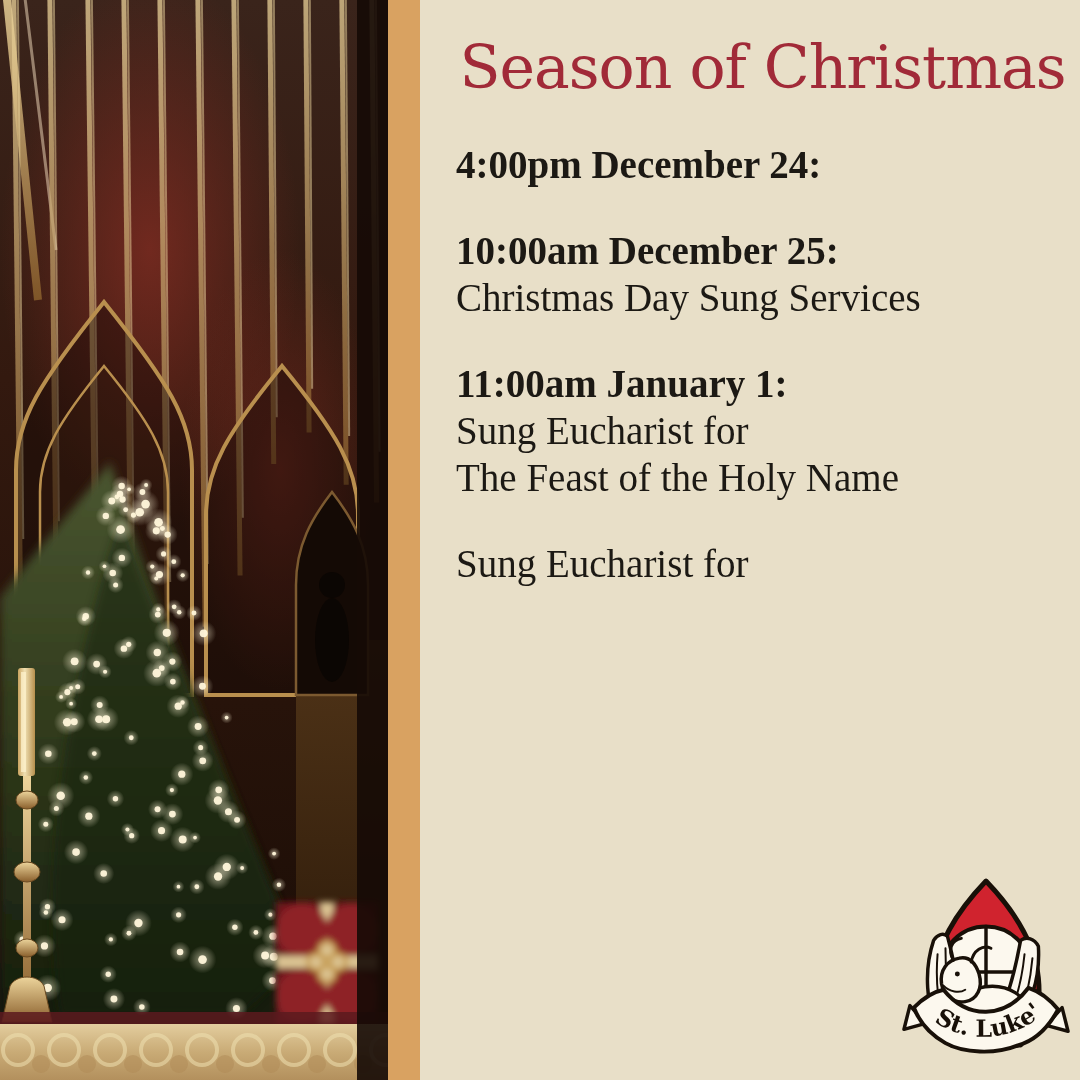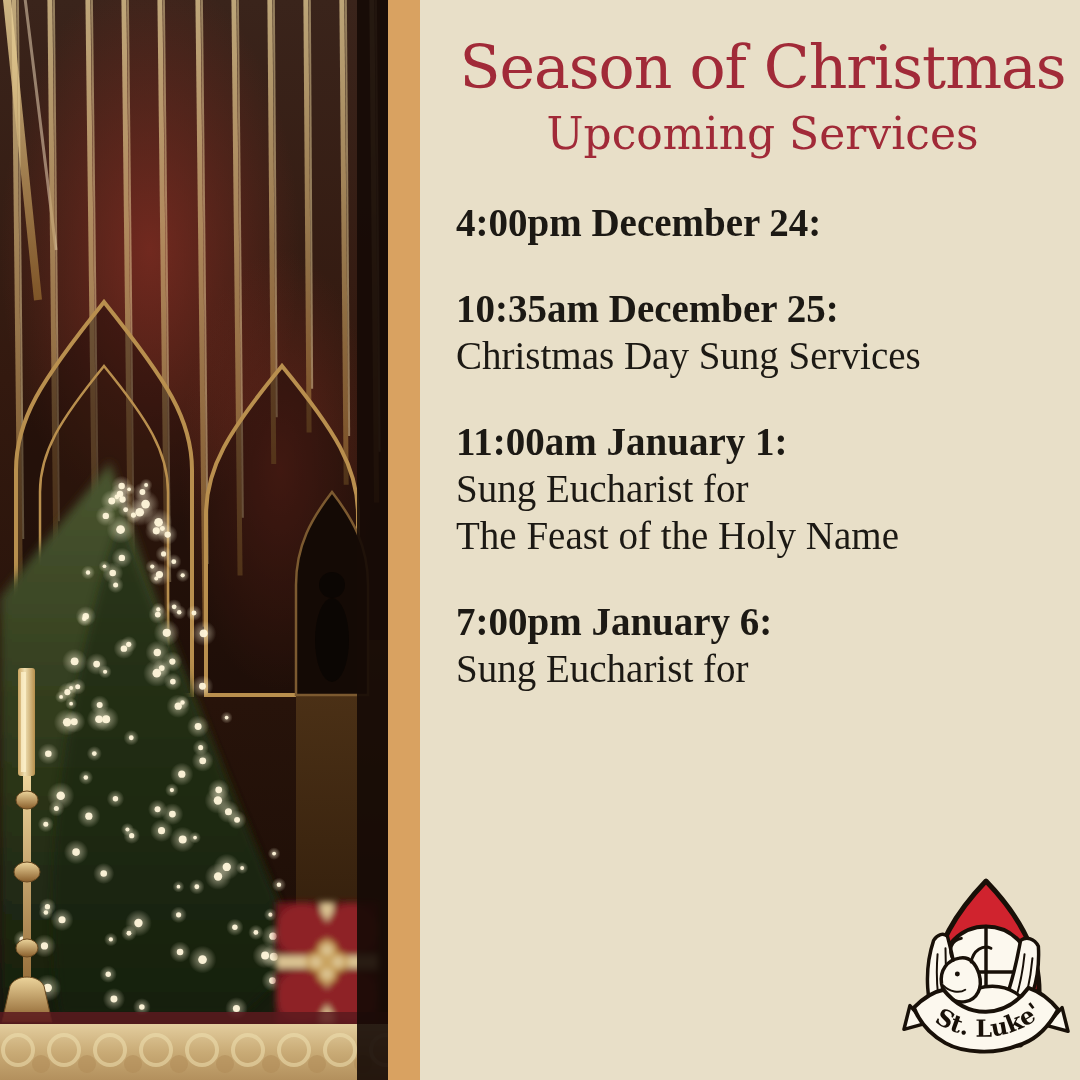--- a/index.html
+++ b/index.html
@@ -439,7 +439,6 @@
 
   <div class="panel">
     <h1 class="title">Season of Christmas</h1>
-    <h2 class="subtitle">Upcoming Services</h2>
 
     <div class="services">
         <div class="service">

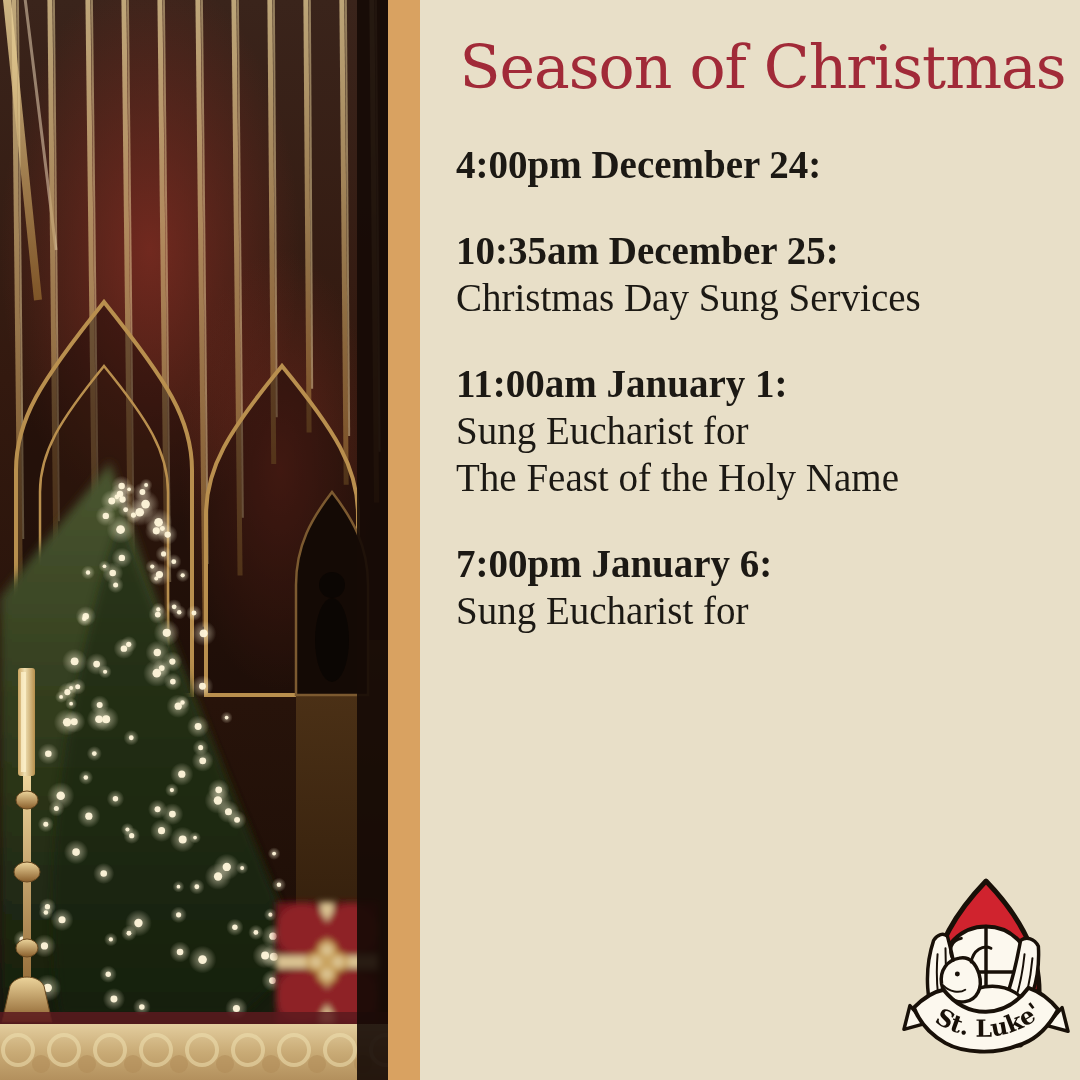--- a/index.html
+++ b/index.html
@@ -447,7 +447,7 @@
         <div class="service">
         </div>
         <div class="service">
-          <div class="when">10:35am December 25:</div>
+          <div class="when">10:00am December 25:</div>
           <div>Christmas Day Sung Services</div>
         </div>
         <div class="service">

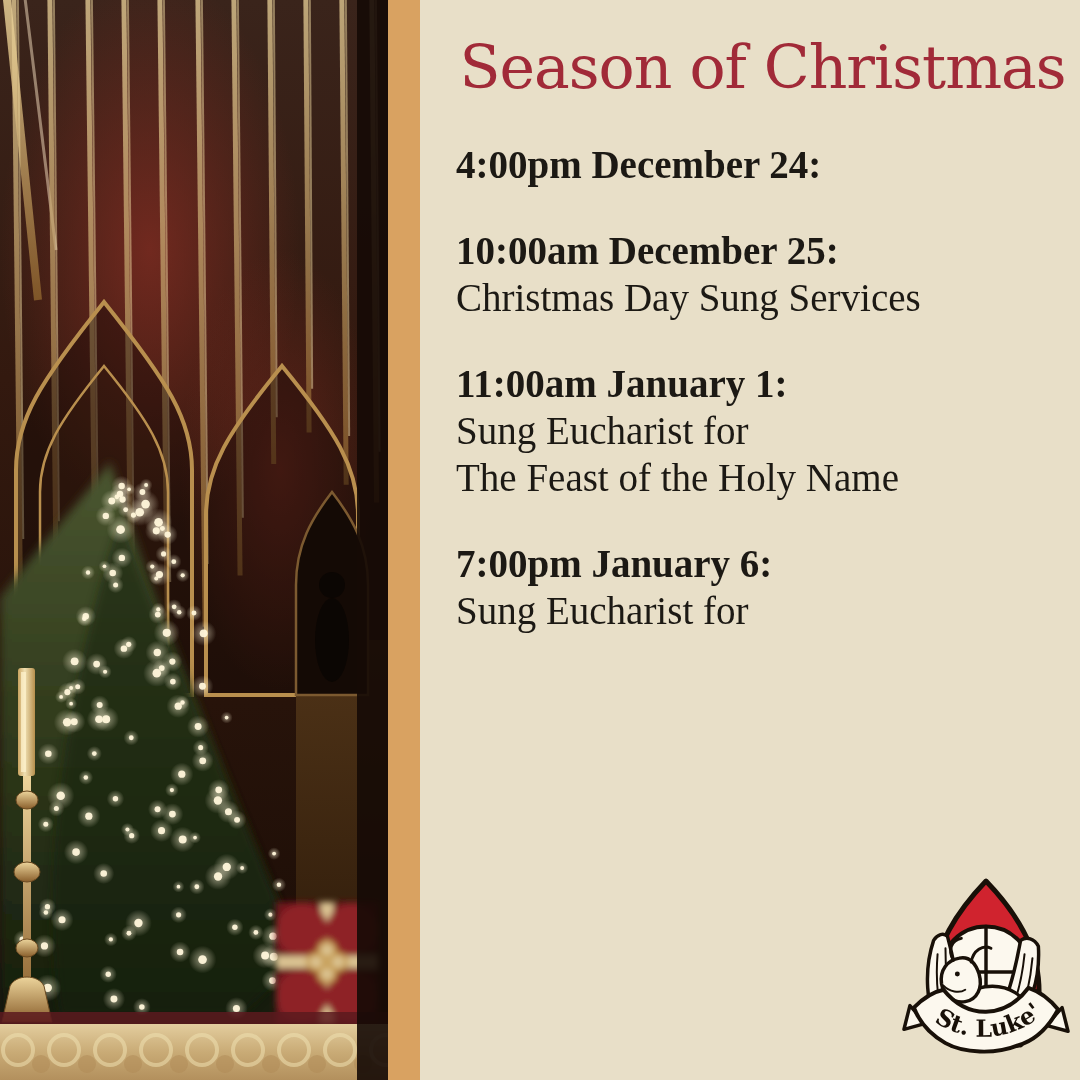--- a/index.html
+++ b/index.html
@@ -456,7 +456,6 @@
           <div>The Feast of the Holy Name</div>
         </div>
         <div class="service">
-          <div class="when">7:00pm January 6:</div>
           <div>Sung Eucharist for</div>
         </div>
       </div>

